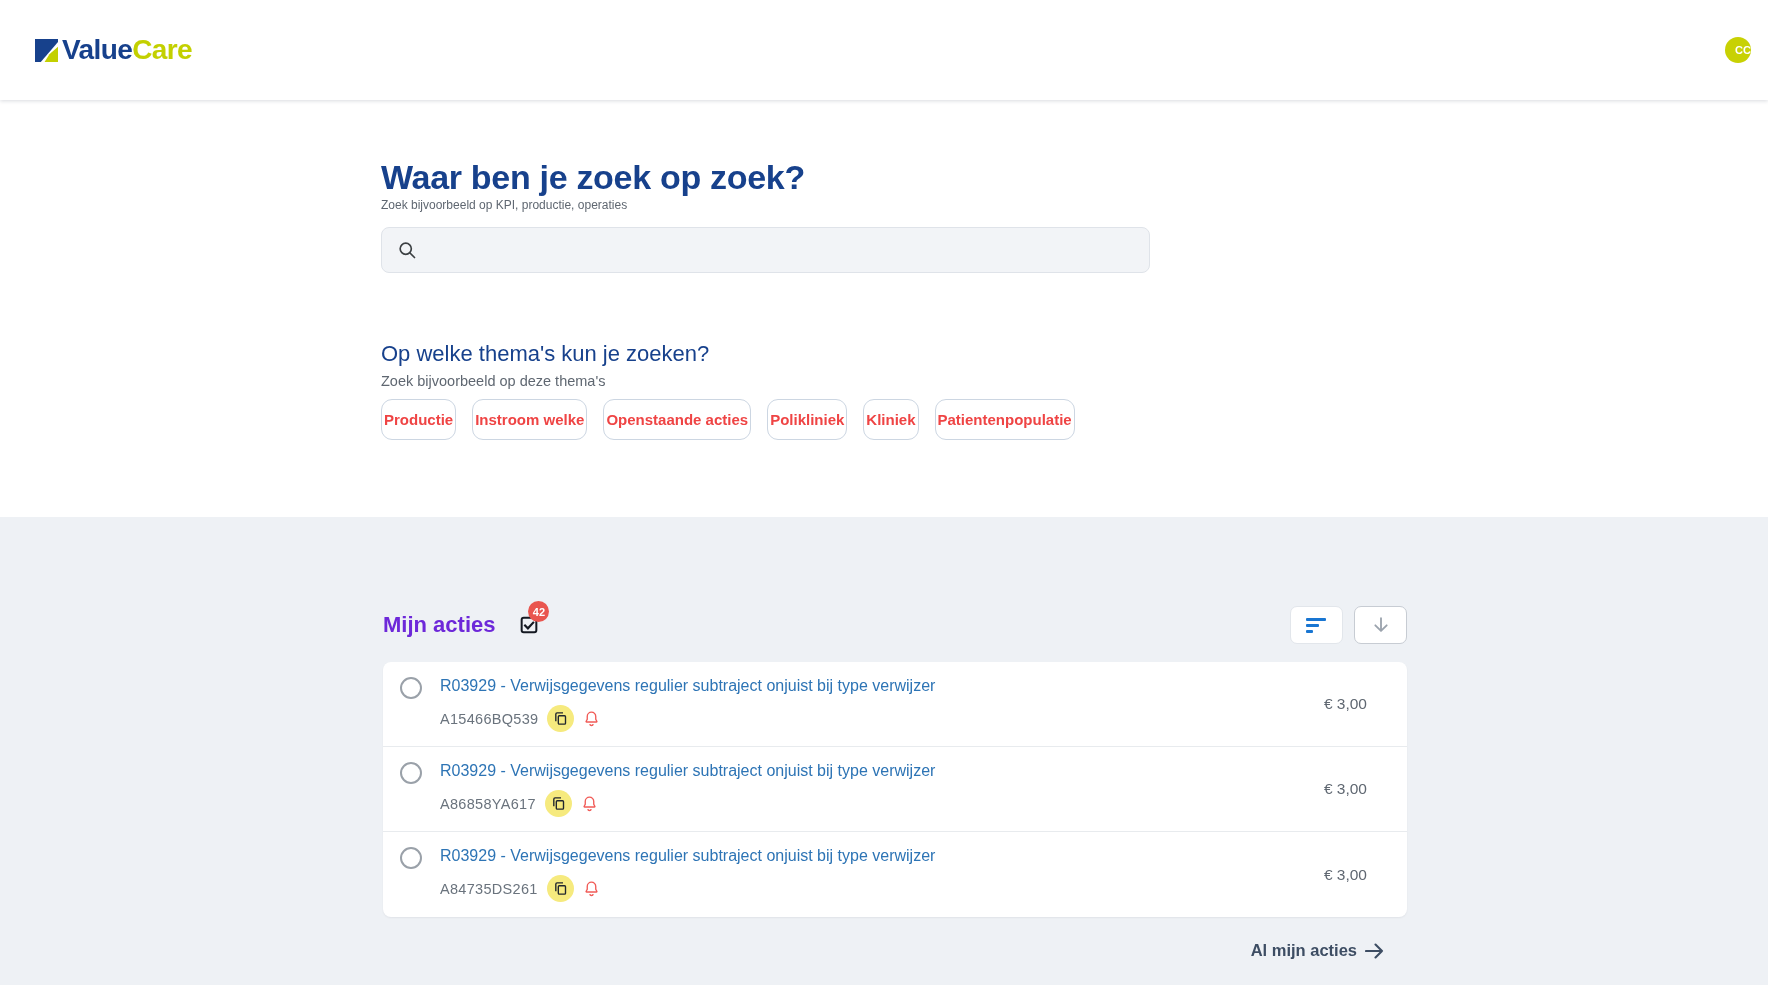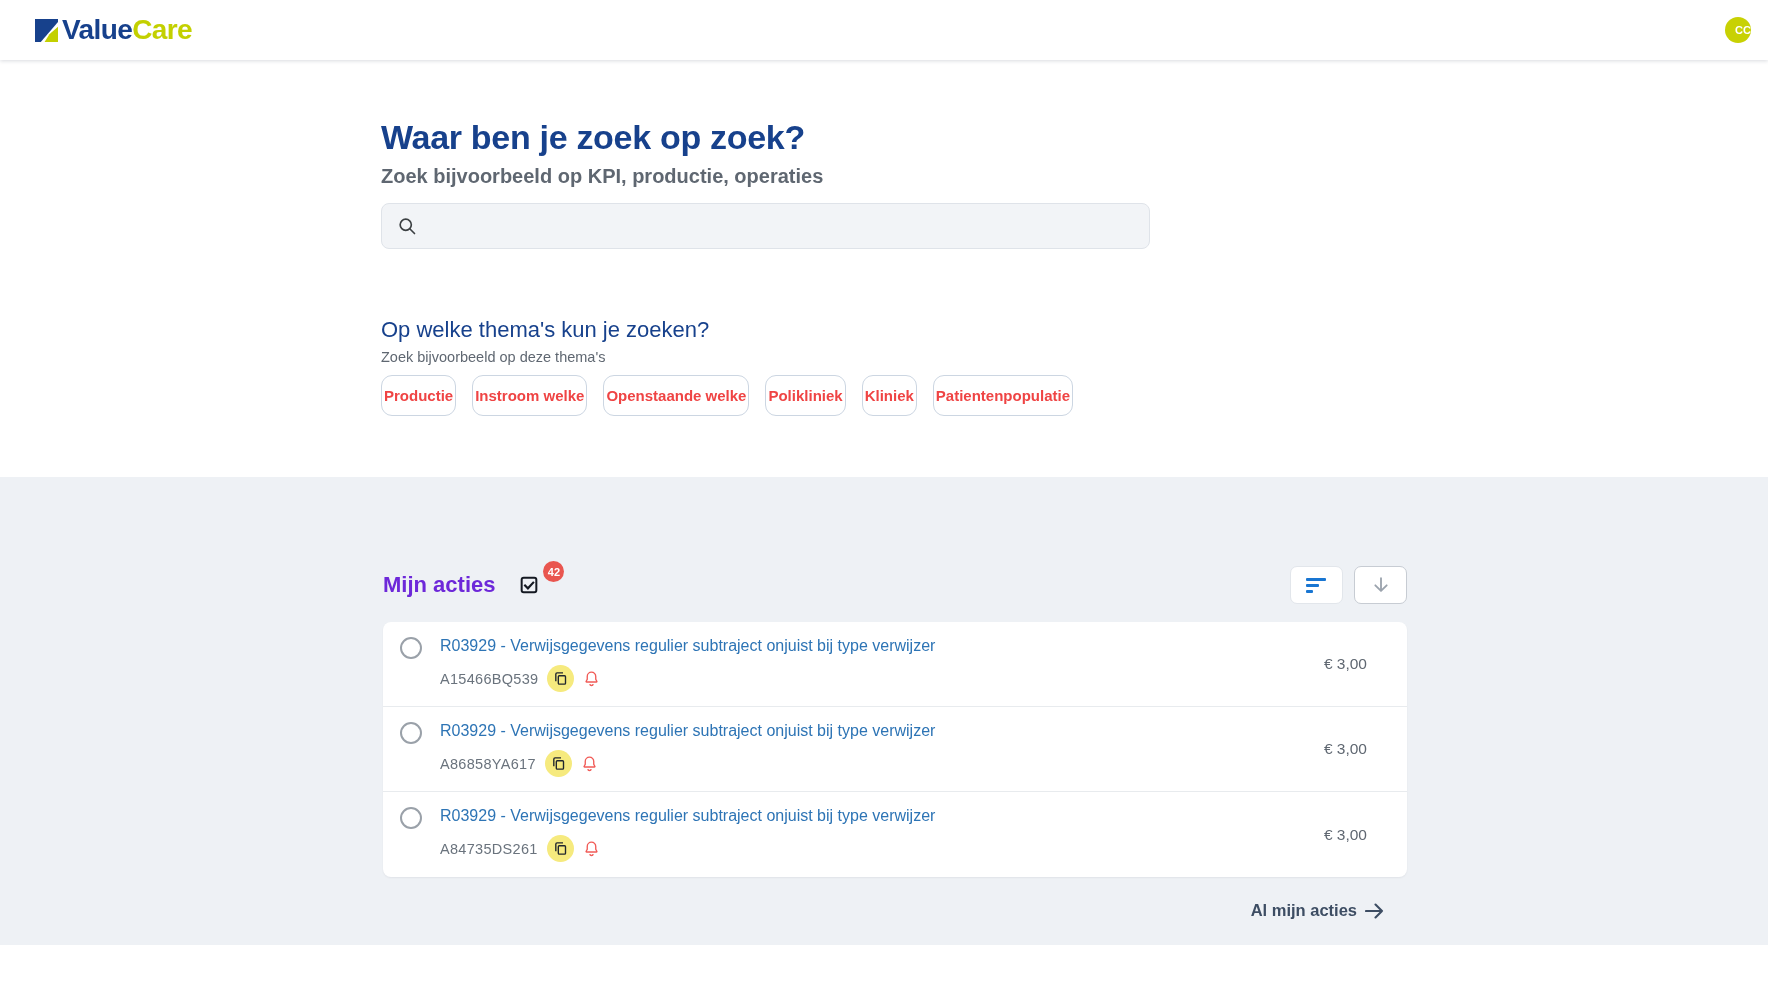--- a/index.html
+++ b/index.html
@@ -11,7 +11,7 @@
   }
   
   .topbar {
-    position:relative; z-index:5; height:60px; background:#fff;
+    position:relative; z-index:5; height:100px; background:#fff;
     box-shadow:0 1px 4px rgba(20,30,55,.16);
     display:flex; align-items:center; justify-content:space-between;
     padding:0 17px 0 35px;

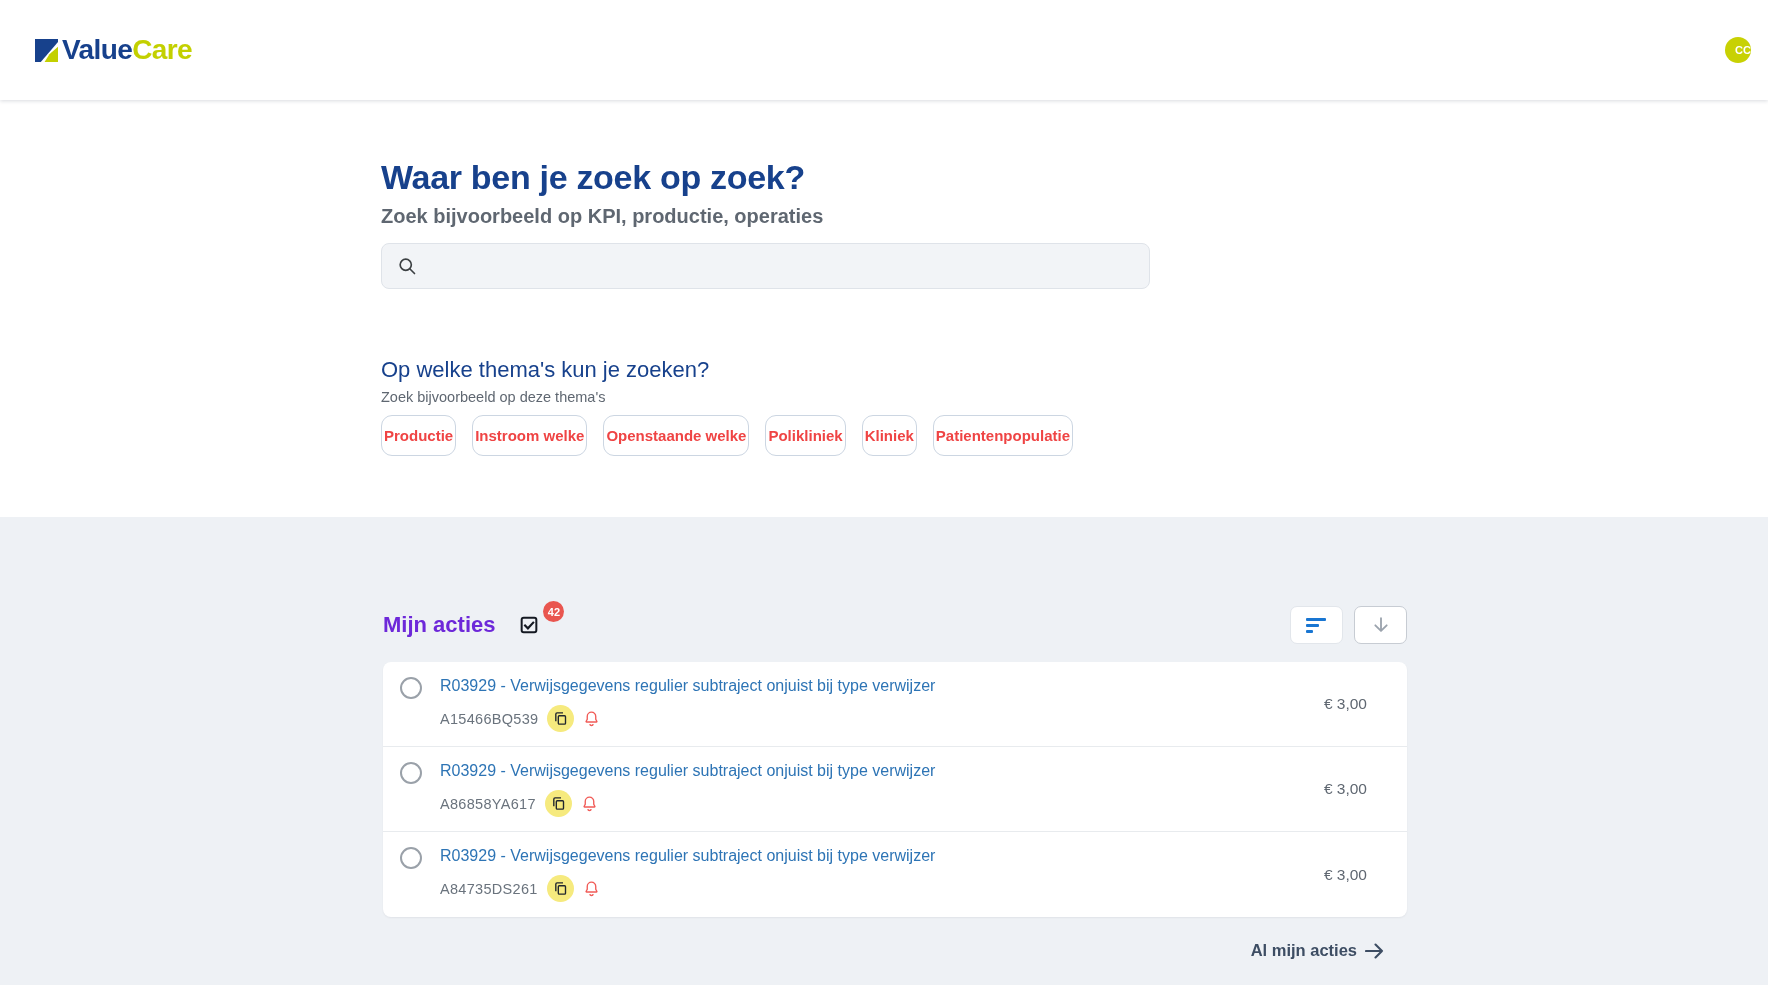--- a/index.html
+++ b/index.html
@@ -29,7 +29,7 @@
   .white-area { height:417px; background:#fff; }
   .hero { margin-left:381px; width:769px; padding-top:57px; }
   .hero-title { margin:0; font-size:34px; line-height:41px; font-weight:700; color:#17418c; letter-spacing:-0.3px; }
-  .hero-sub { margin-top:7px; font-size:20px; color:#5f6771;font-weight:bold; }
+  .hero-sub { font-size:12px; color:#5f6771; }
   .search-box {
     margin-top:15px; height:46px; background:#f2f4f7;
     border:1px solid #dfe3e9; border-radius:8px;

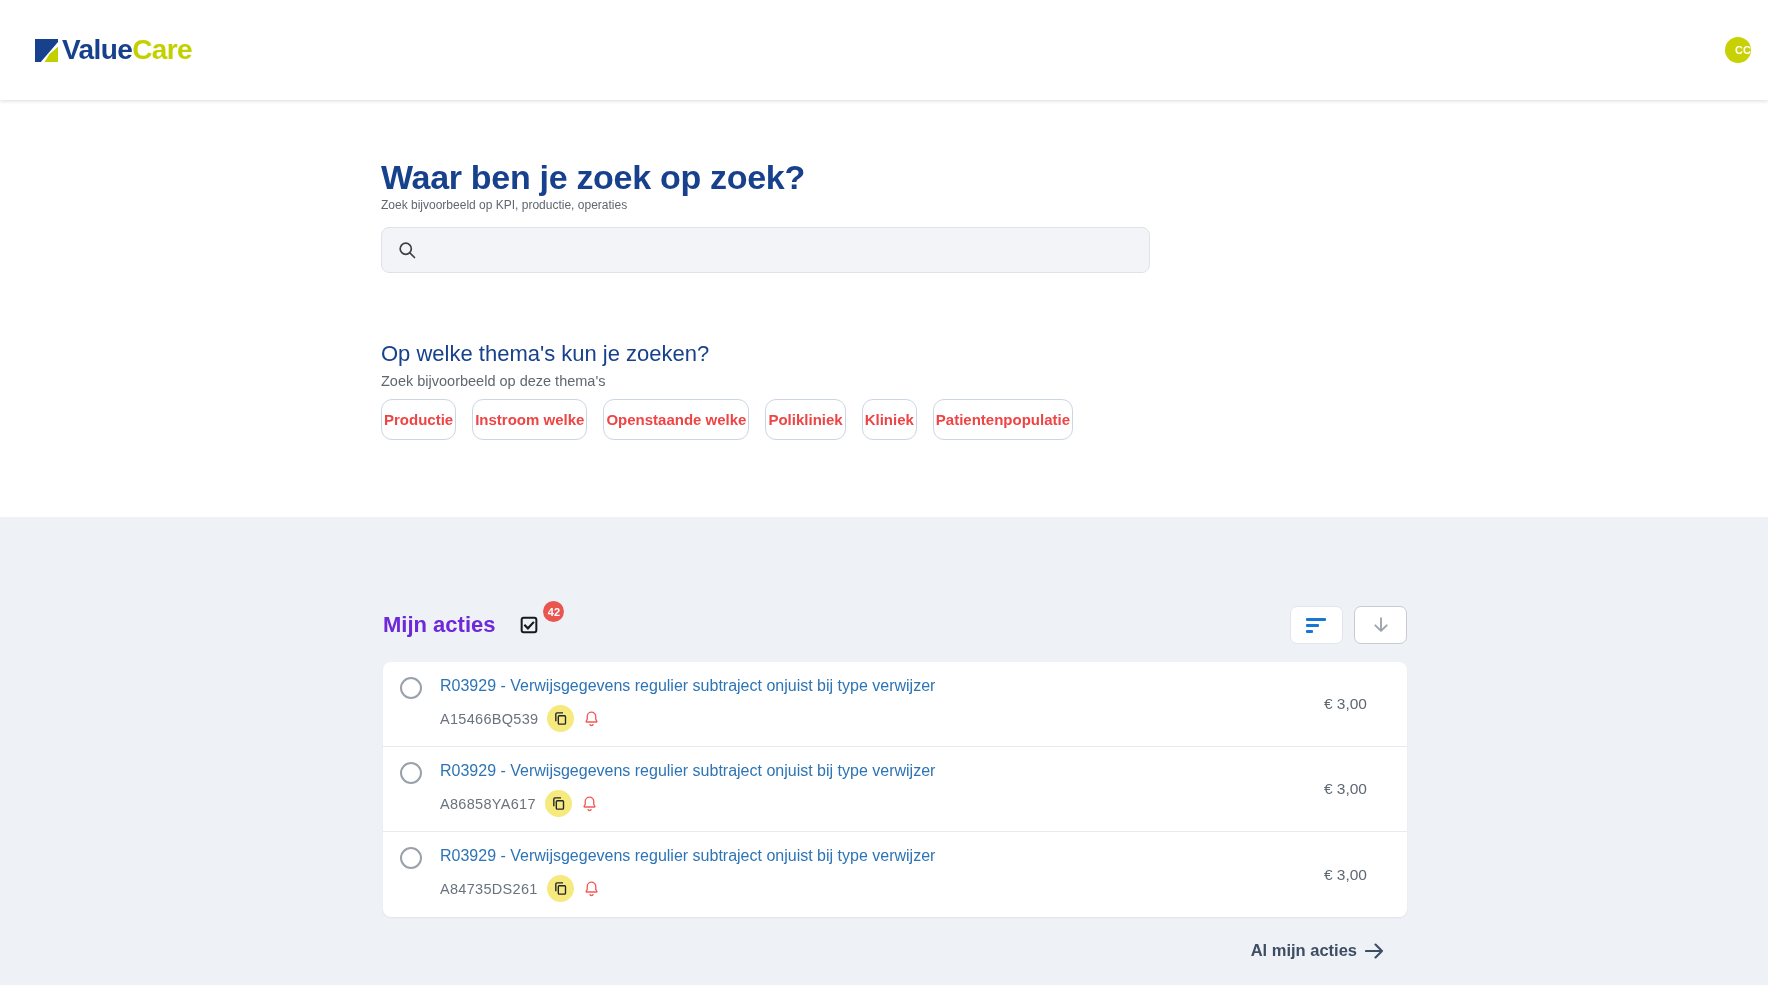--- a/index.html
+++ b/index.html
@@ -136,7 +136,7 @@
       <div class="chips">
         <span class="chip">Productie</span>
         <span class="chip">Instroom welke</span>
-        <span class="chip">Openstaande welke</span>
+        <span class="chip">Openstaande acties</span>
         <span class="chip">Polikliniek</span>
         <span class="chip">Kliniek</span>
         <span class="chip">Patientenpopulatie</span>

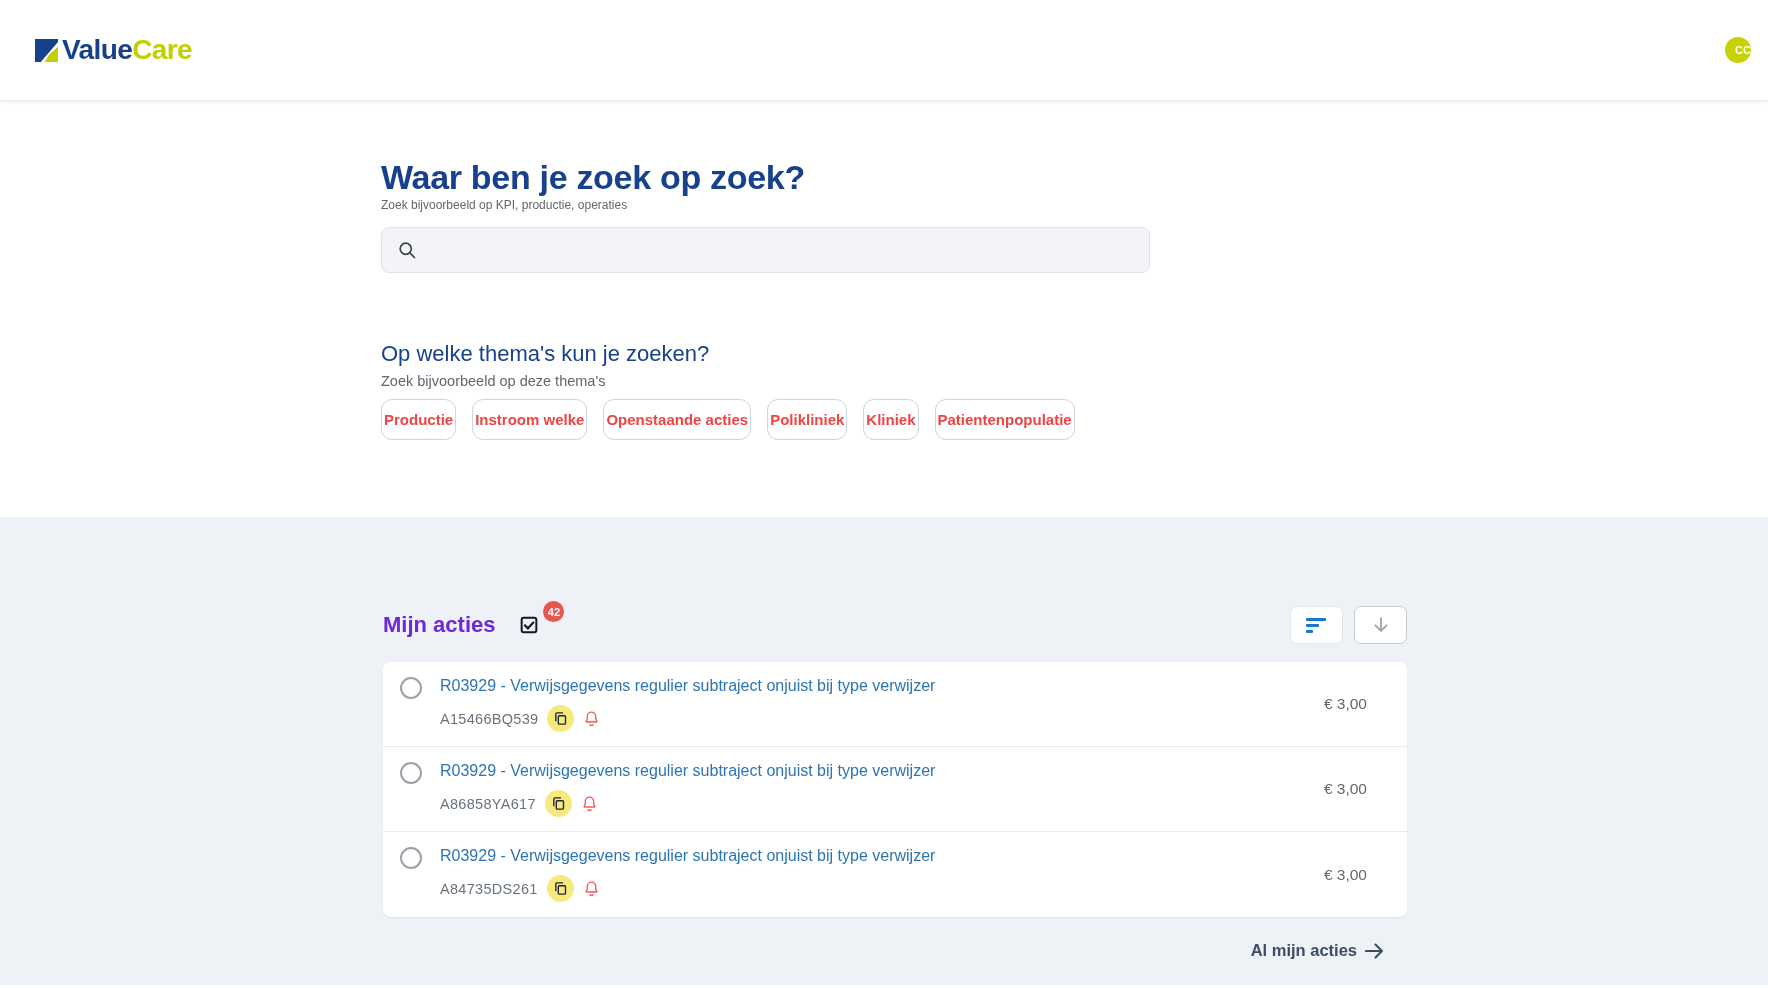--- a/index.html
+++ b/index.html
@@ -58,7 +58,7 @@
   .actions-title { margin:0; font-size:22px; font-weight:700; color:#6d28d9; }
   .task-icon { position:relative; margin-left:24px; width:20px; height:20px; }
   .badge {
-    position:absolute; top:-14px; left:24px; min-width:21px; height:21px; padding:0 3px;
+    position:absolute; top:-14px; left:9px; min-width:21px; height:21px; padding:0 3px;
     border-radius:50%; background:#e9564f; color:#fff;
     font-size:11px; font-weight:700; display:flex; align-items:center; justify-content:center;
   }

